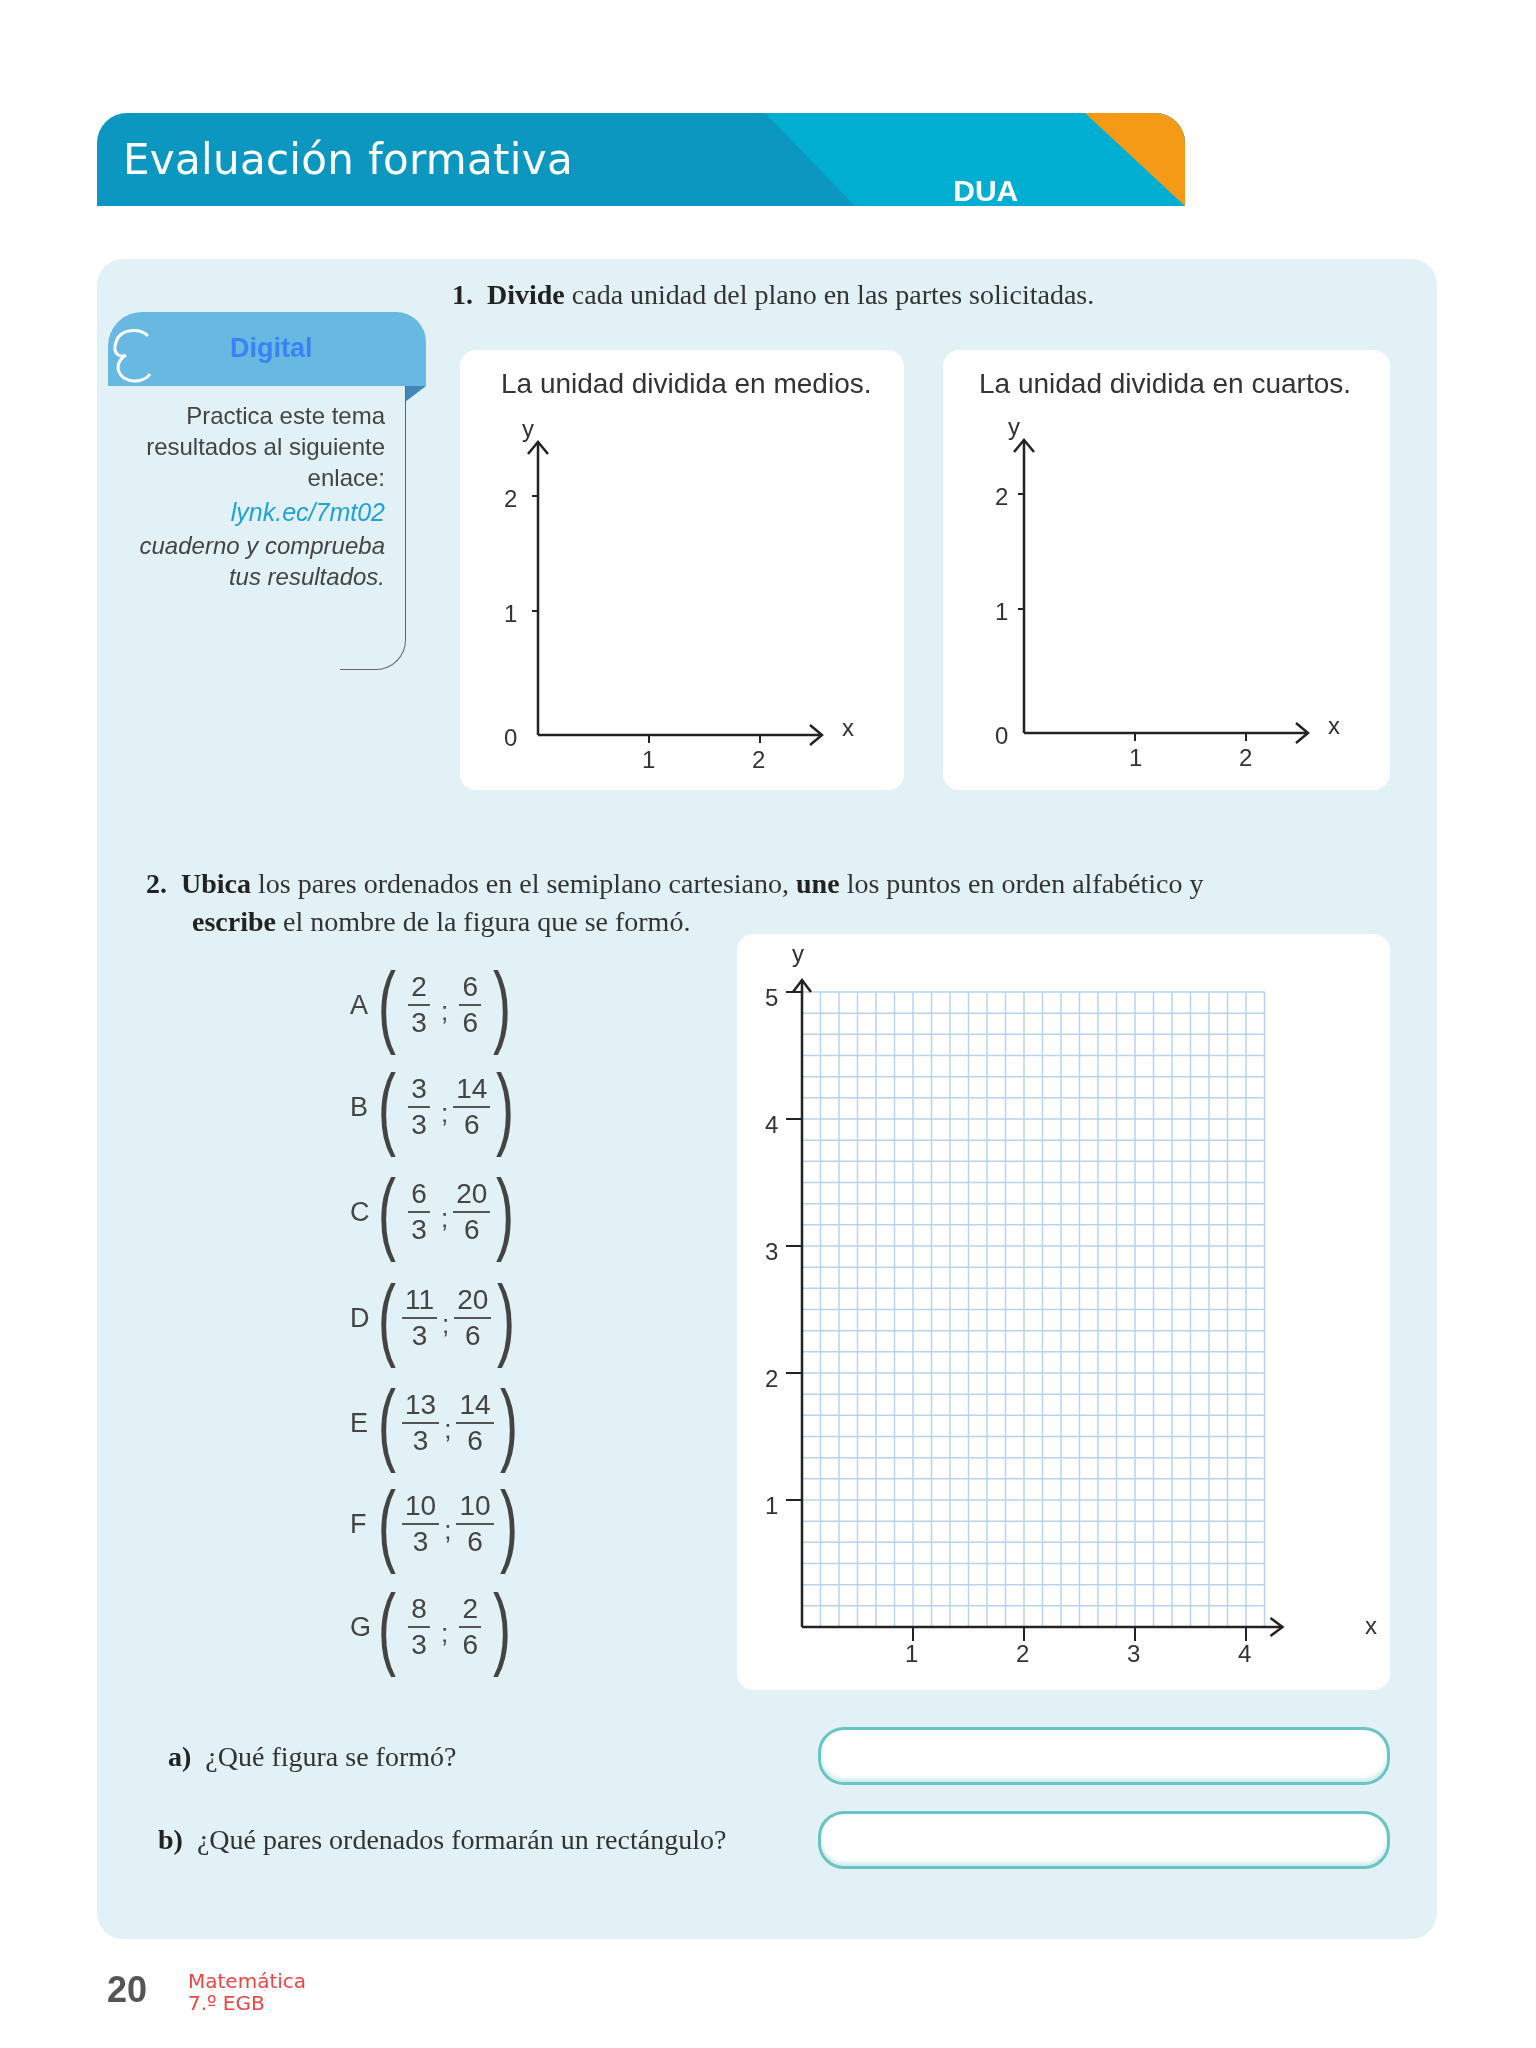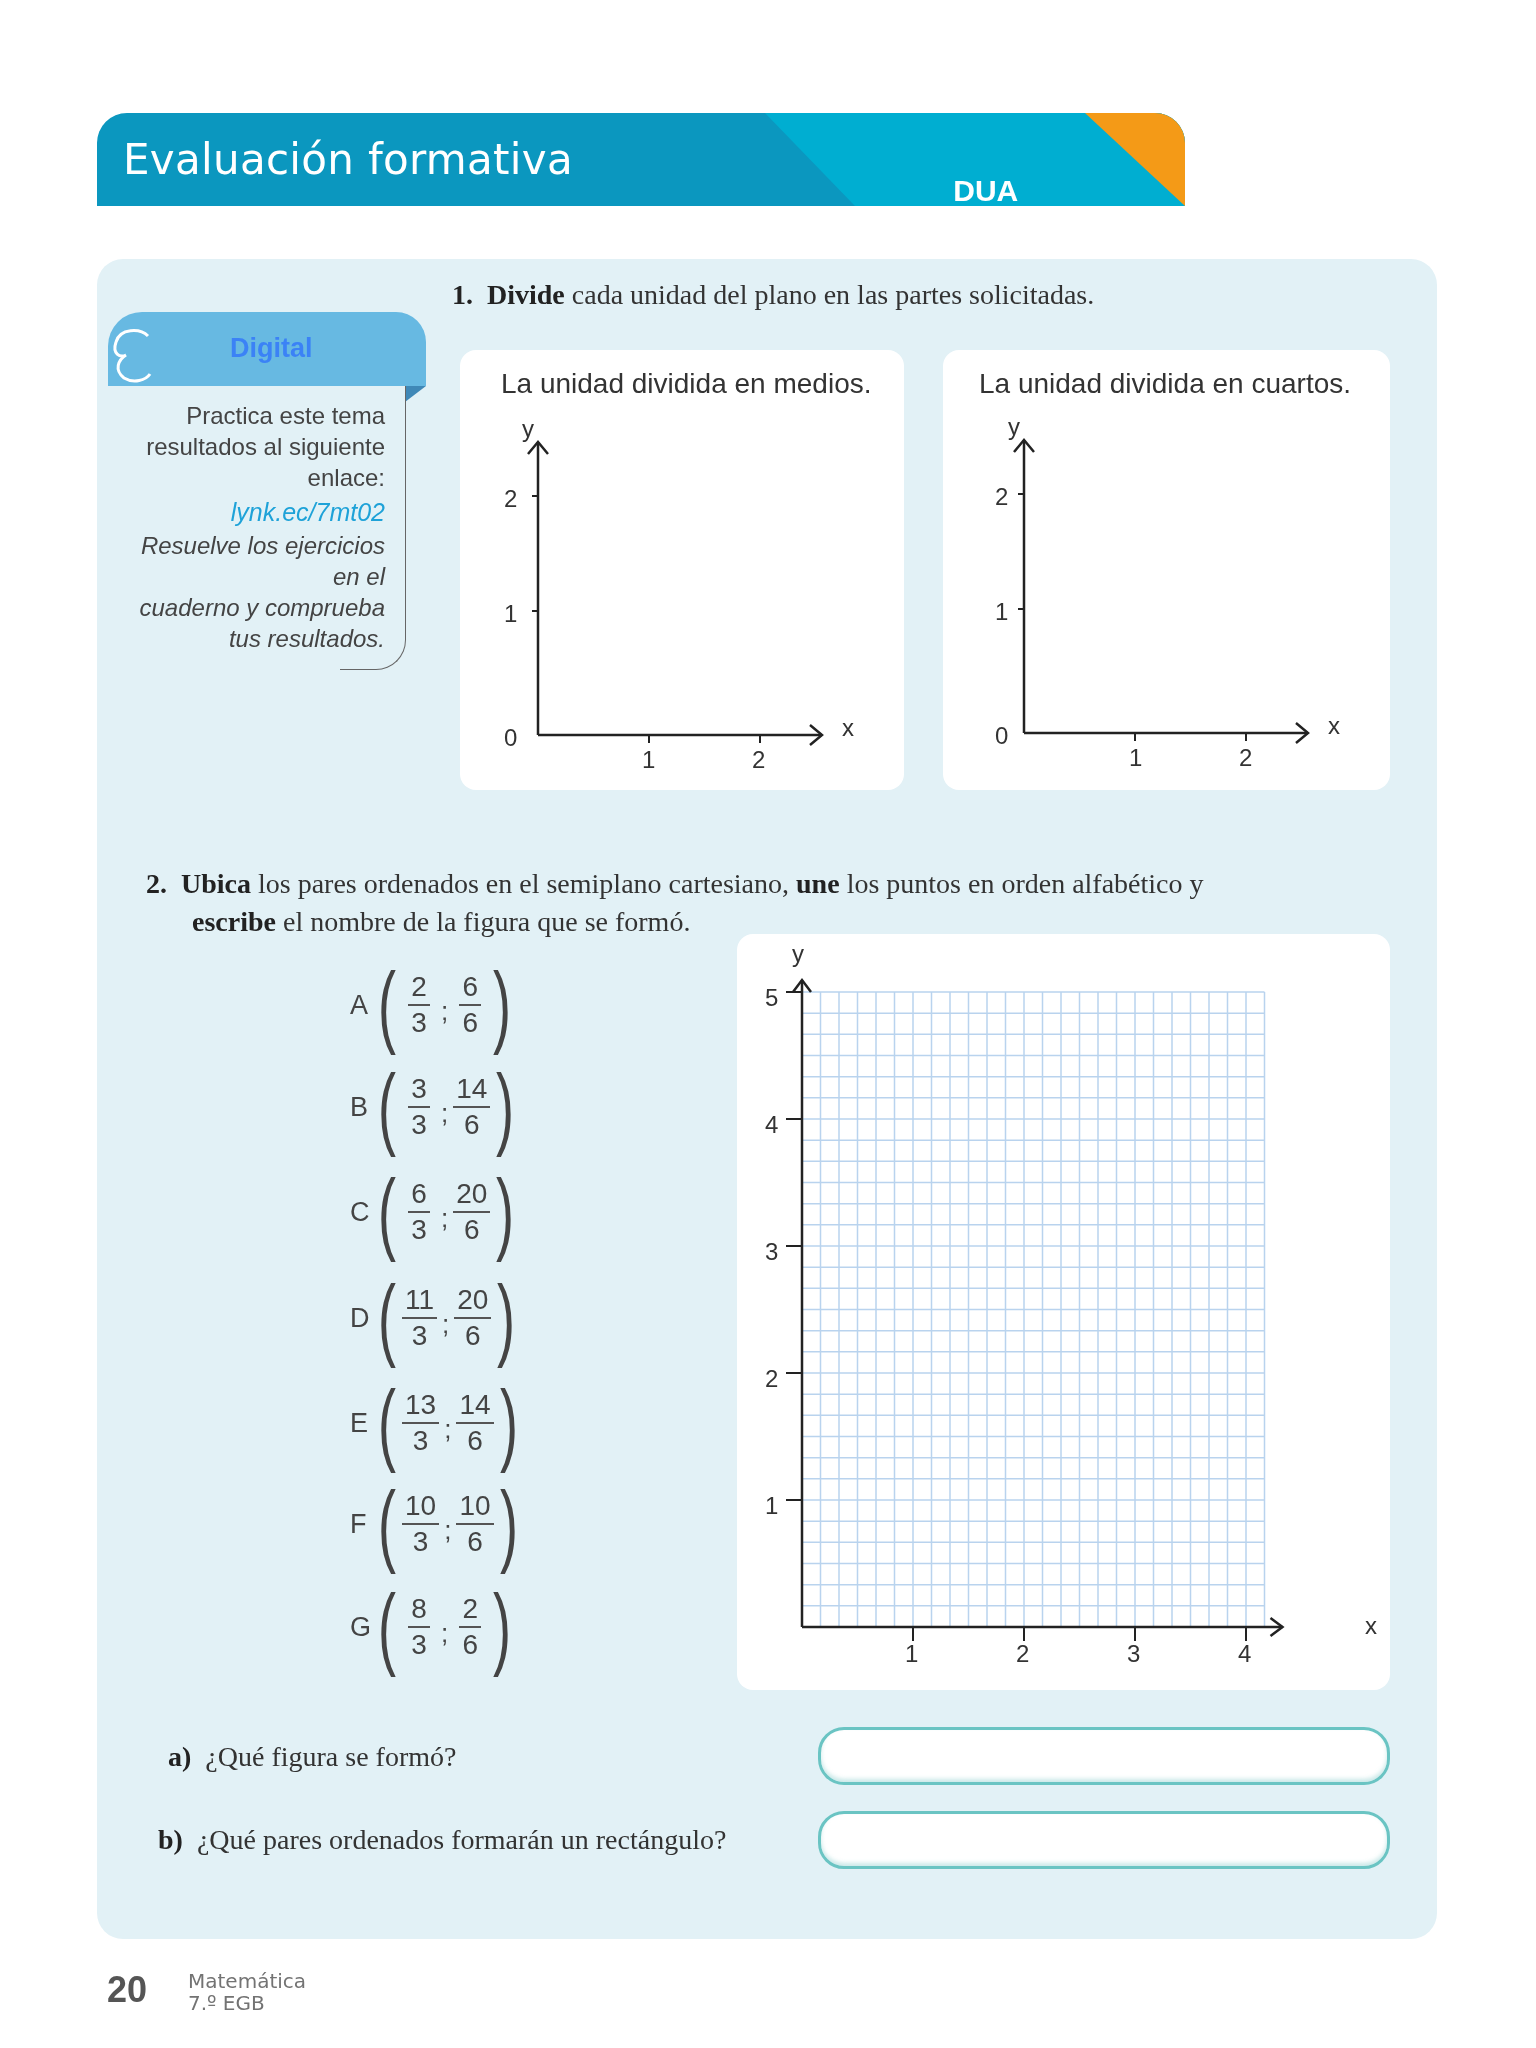--- a/index.html
+++ b/index.html
@@ -115,7 +115,6 @@
   <div>resultados al siguiente</div>
   <div>enlace:</div>
   <span class="digital-link">lynk.ec/7mt02</span>
-  <span class="digital-note">Resuelve los ejercicios en el</span>
   <span class="digital-note">cuaderno y comprueba</span>
   <span class="digital-note">tus resultados.</span>
 </div>

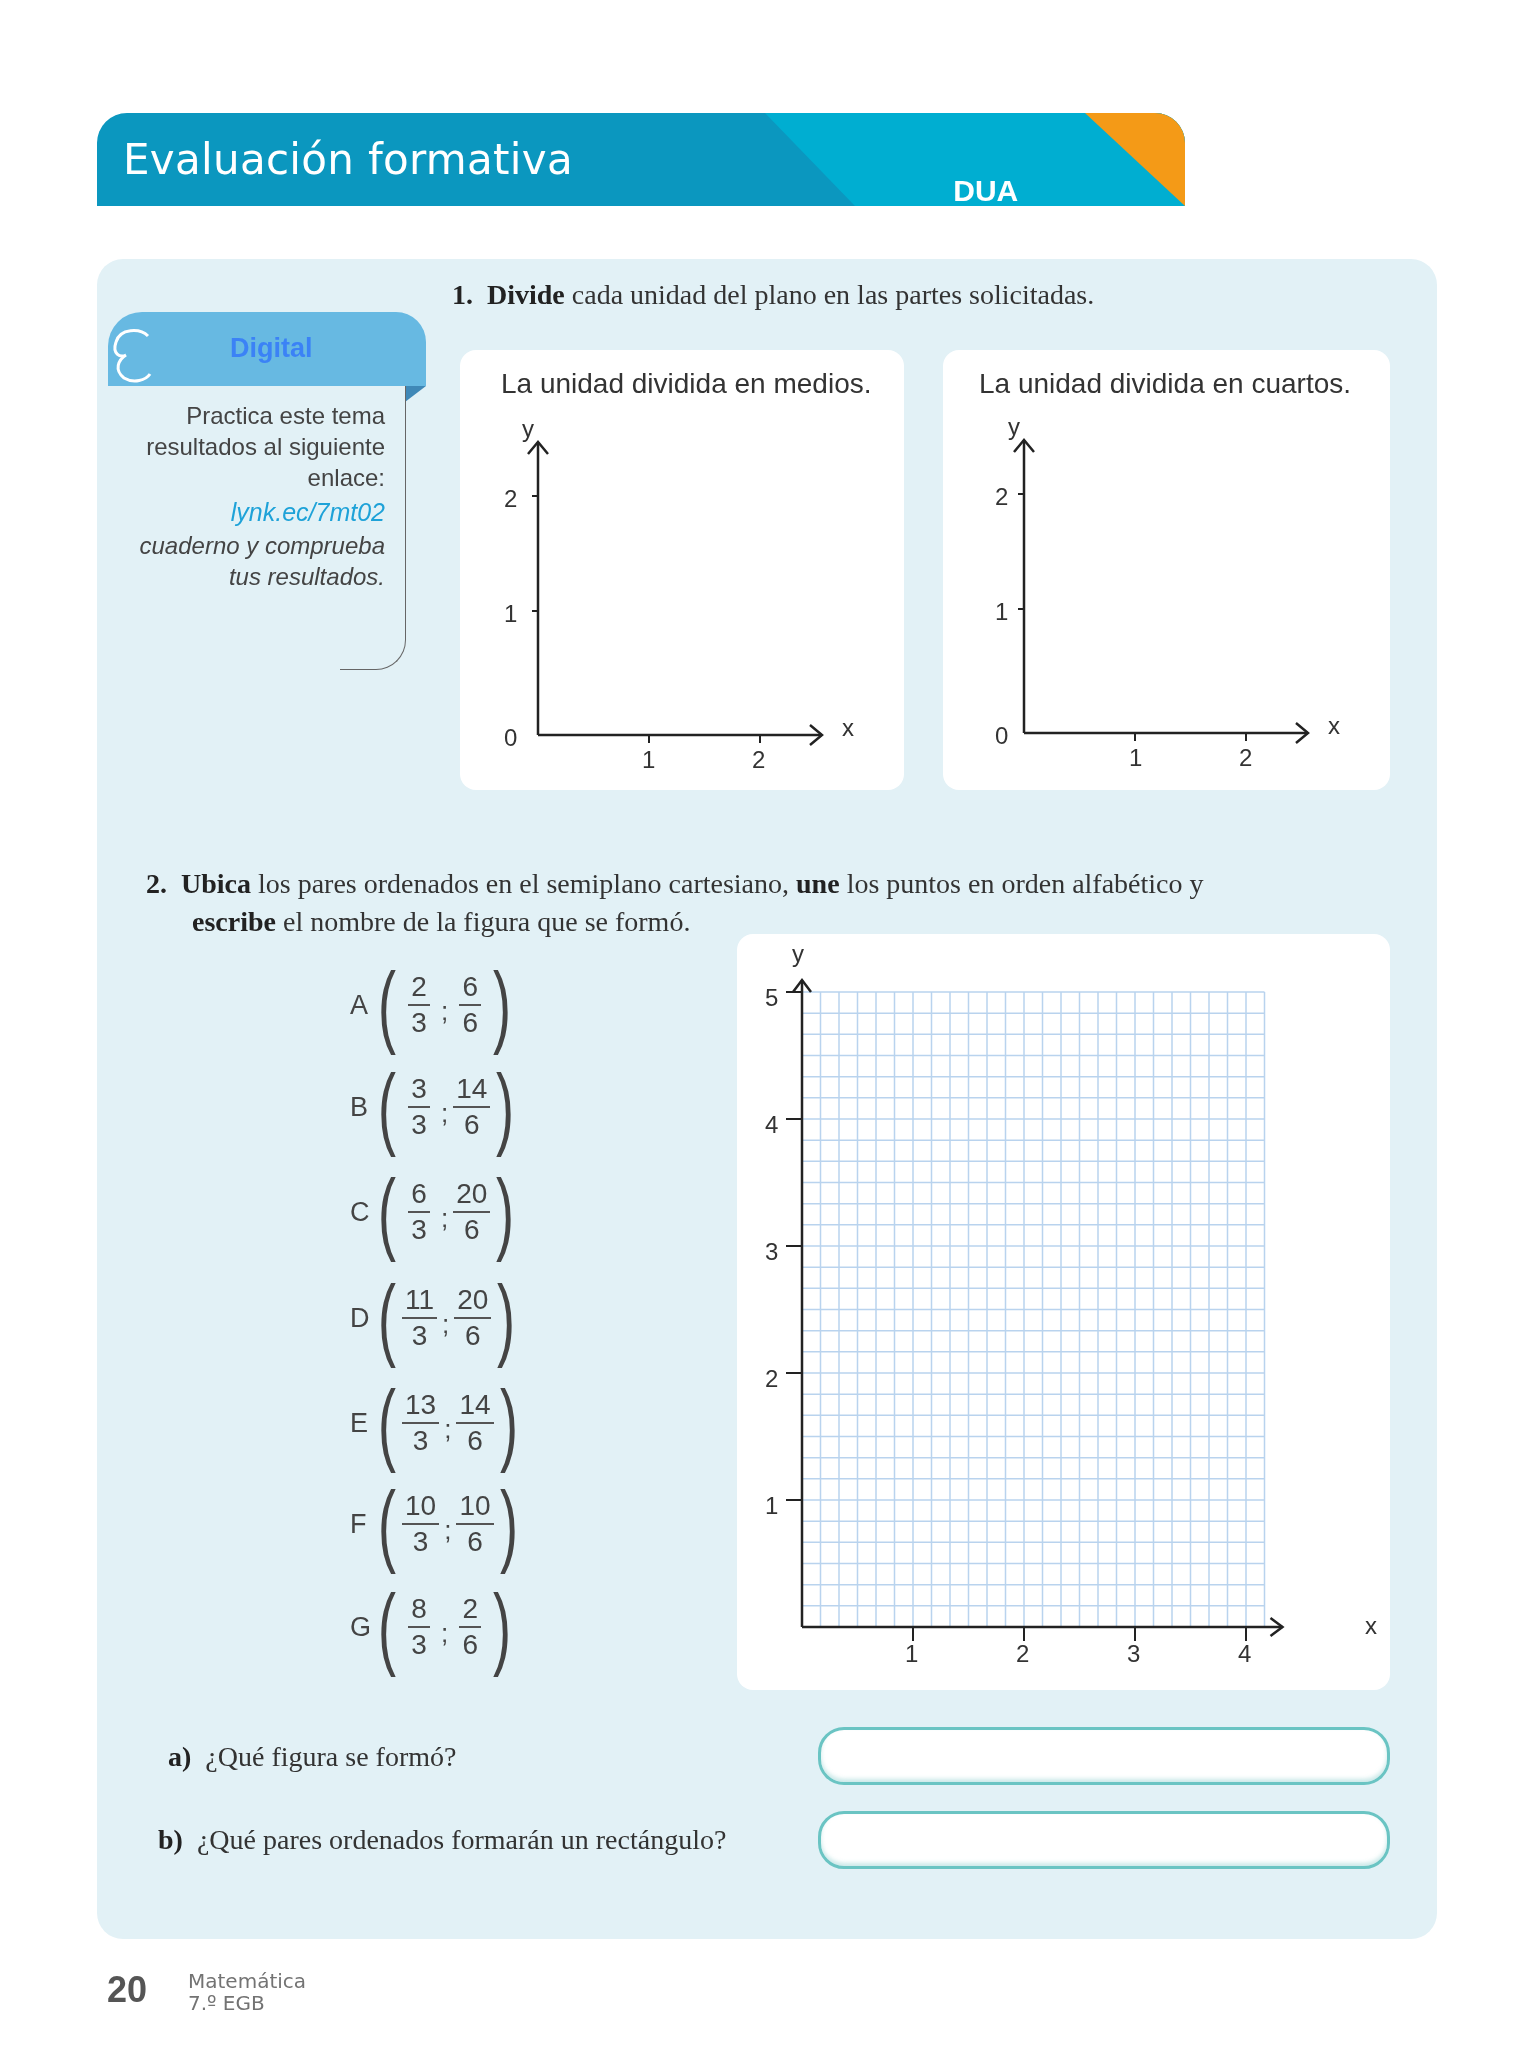--- a/index.html
+++ b/index.html
@@ -86,7 +86,7 @@
   }
 
   .footer-num { position: absolute; left: 107px; top: 1969px; font-size: 36px; font-weight: bold; color: #555; }
-  .footer-sub { position: absolute; left: 188px; top: 1970px; font-size: 20px; color: #737373; line-height: 22px; font-family: "DejaVu Sans", sans-serif; }
+  .footer-sub { position: absolute; left: 188px; top: 1970px; font-size: 20px; color: #ef4444; line-height: 22px; font-family: "DejaVu Sans", sans-serif; }
 </style>
 </head>
 <body>

